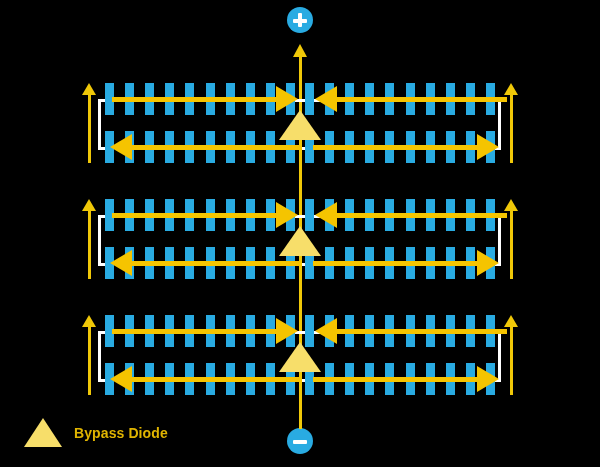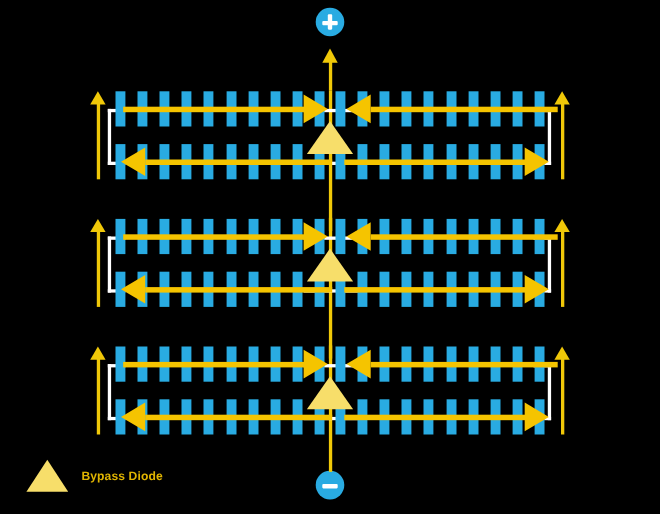--- a/index.html
+++ b/index.html
@@ -170,7 +170,7 @@
   }
   #legend .legend-label {
     color: #e0b400;
-    font-size: 11px;
+    font-size: 14px;
     font-weight: bold;
     letter-spacing: 0.1px;
     white-space: nowrap;

